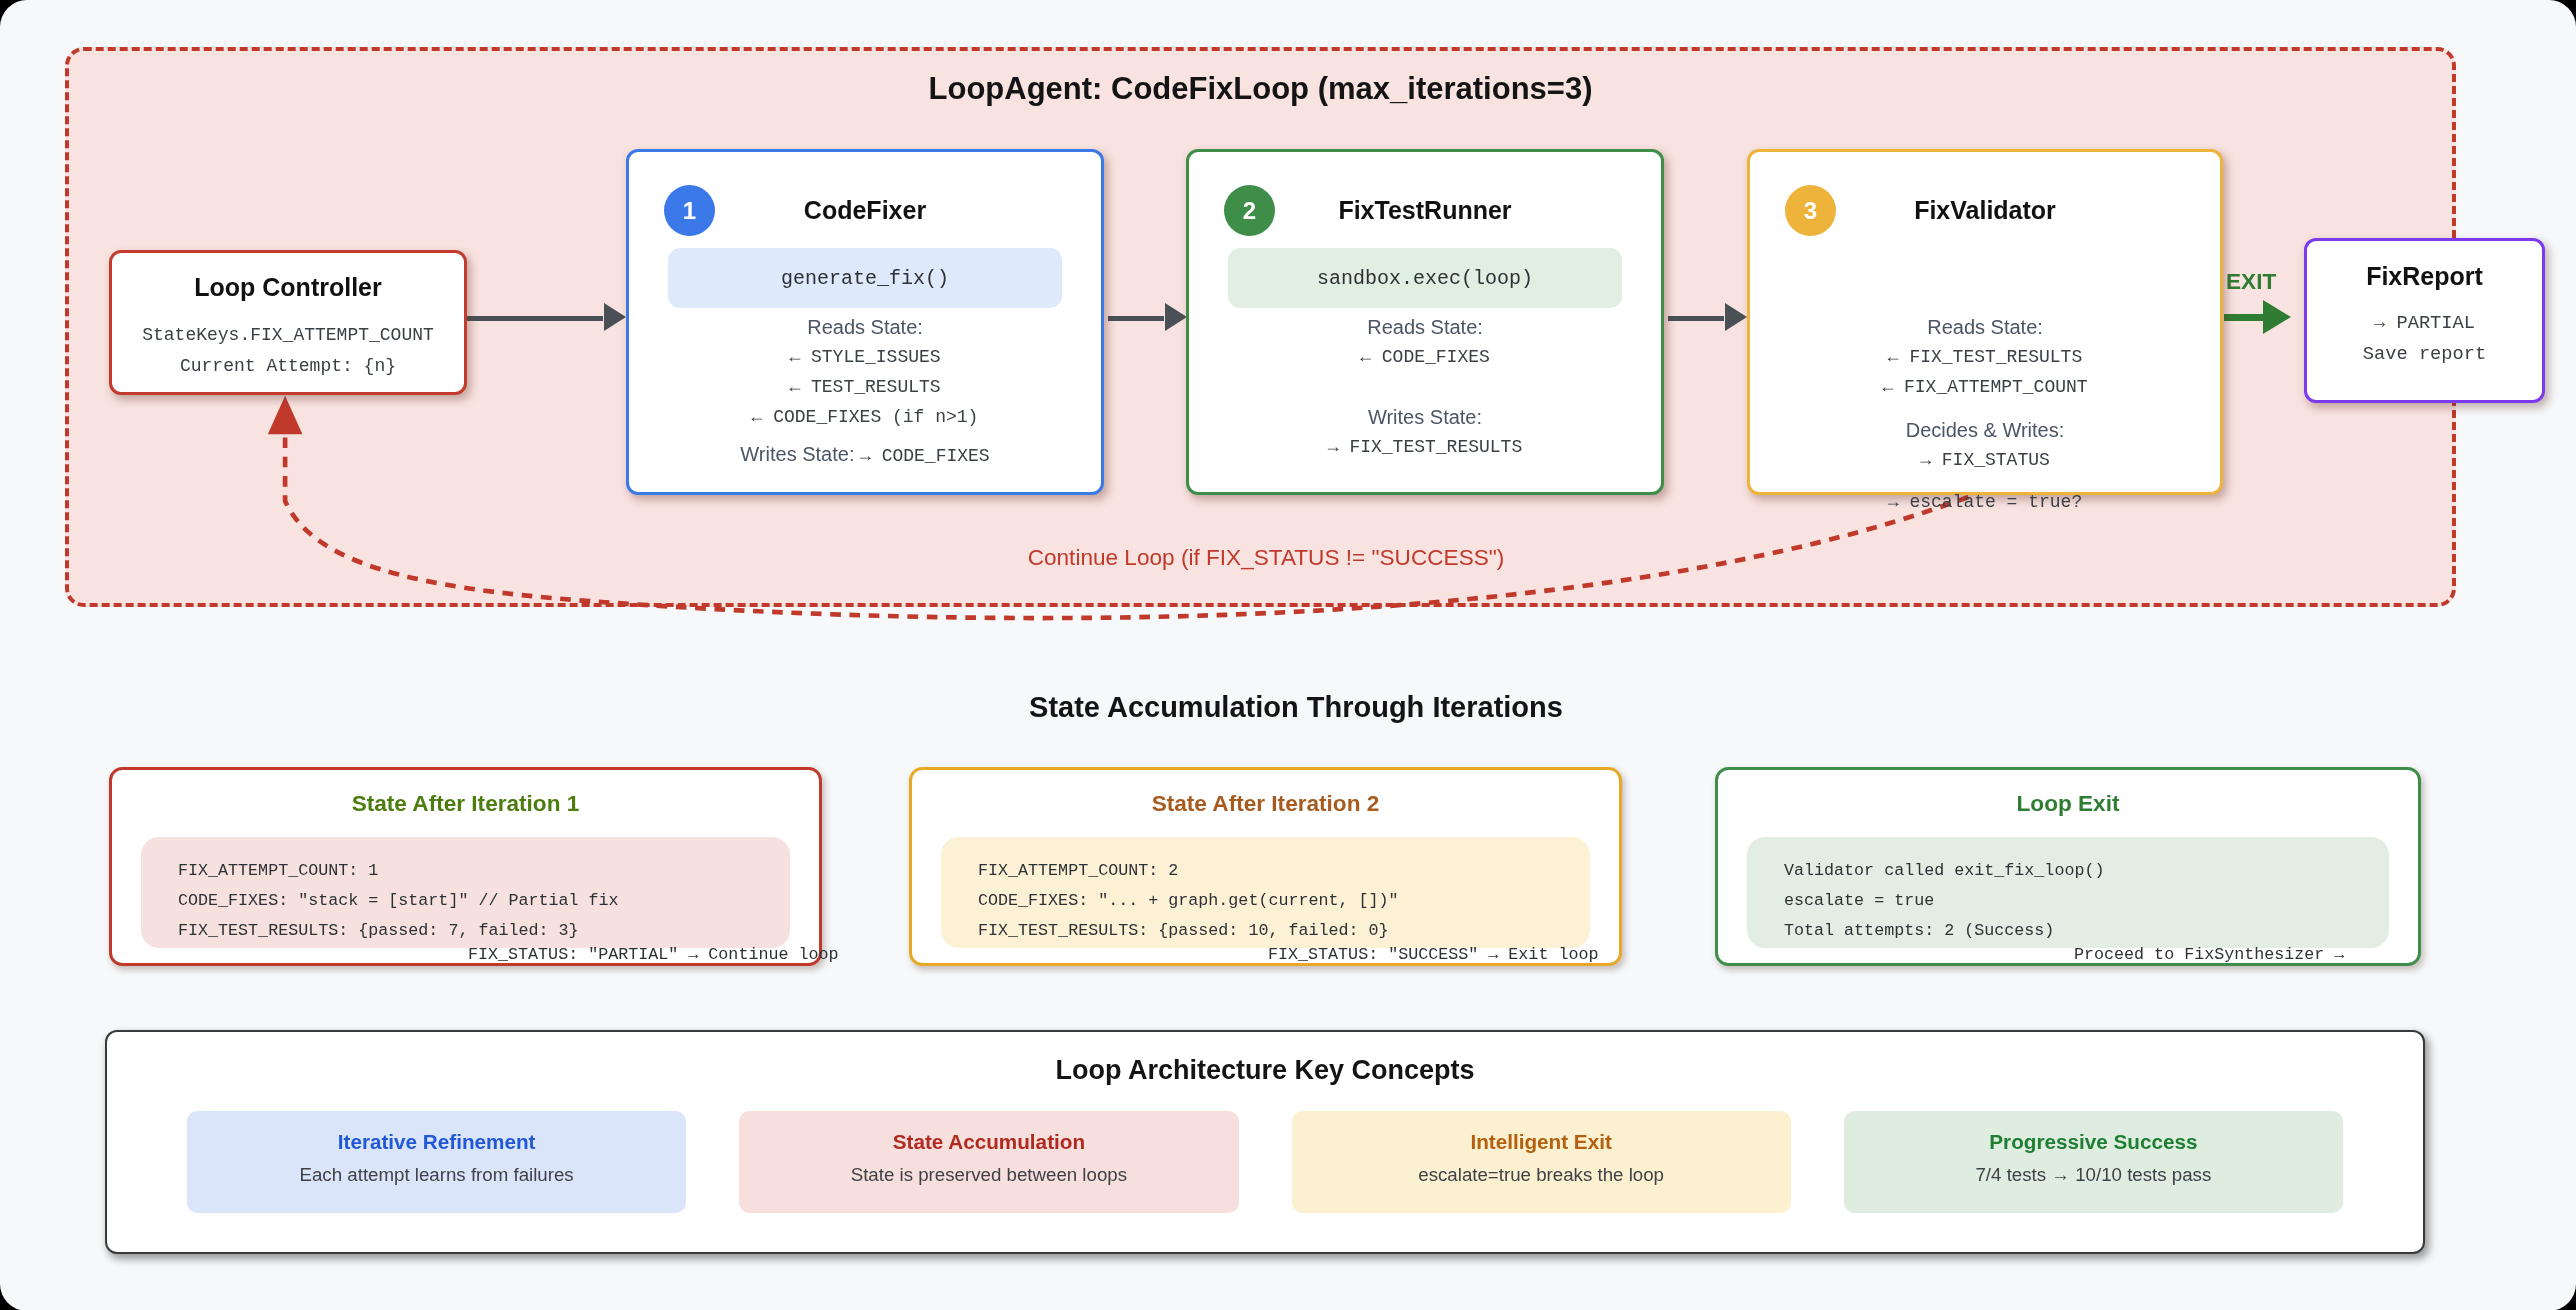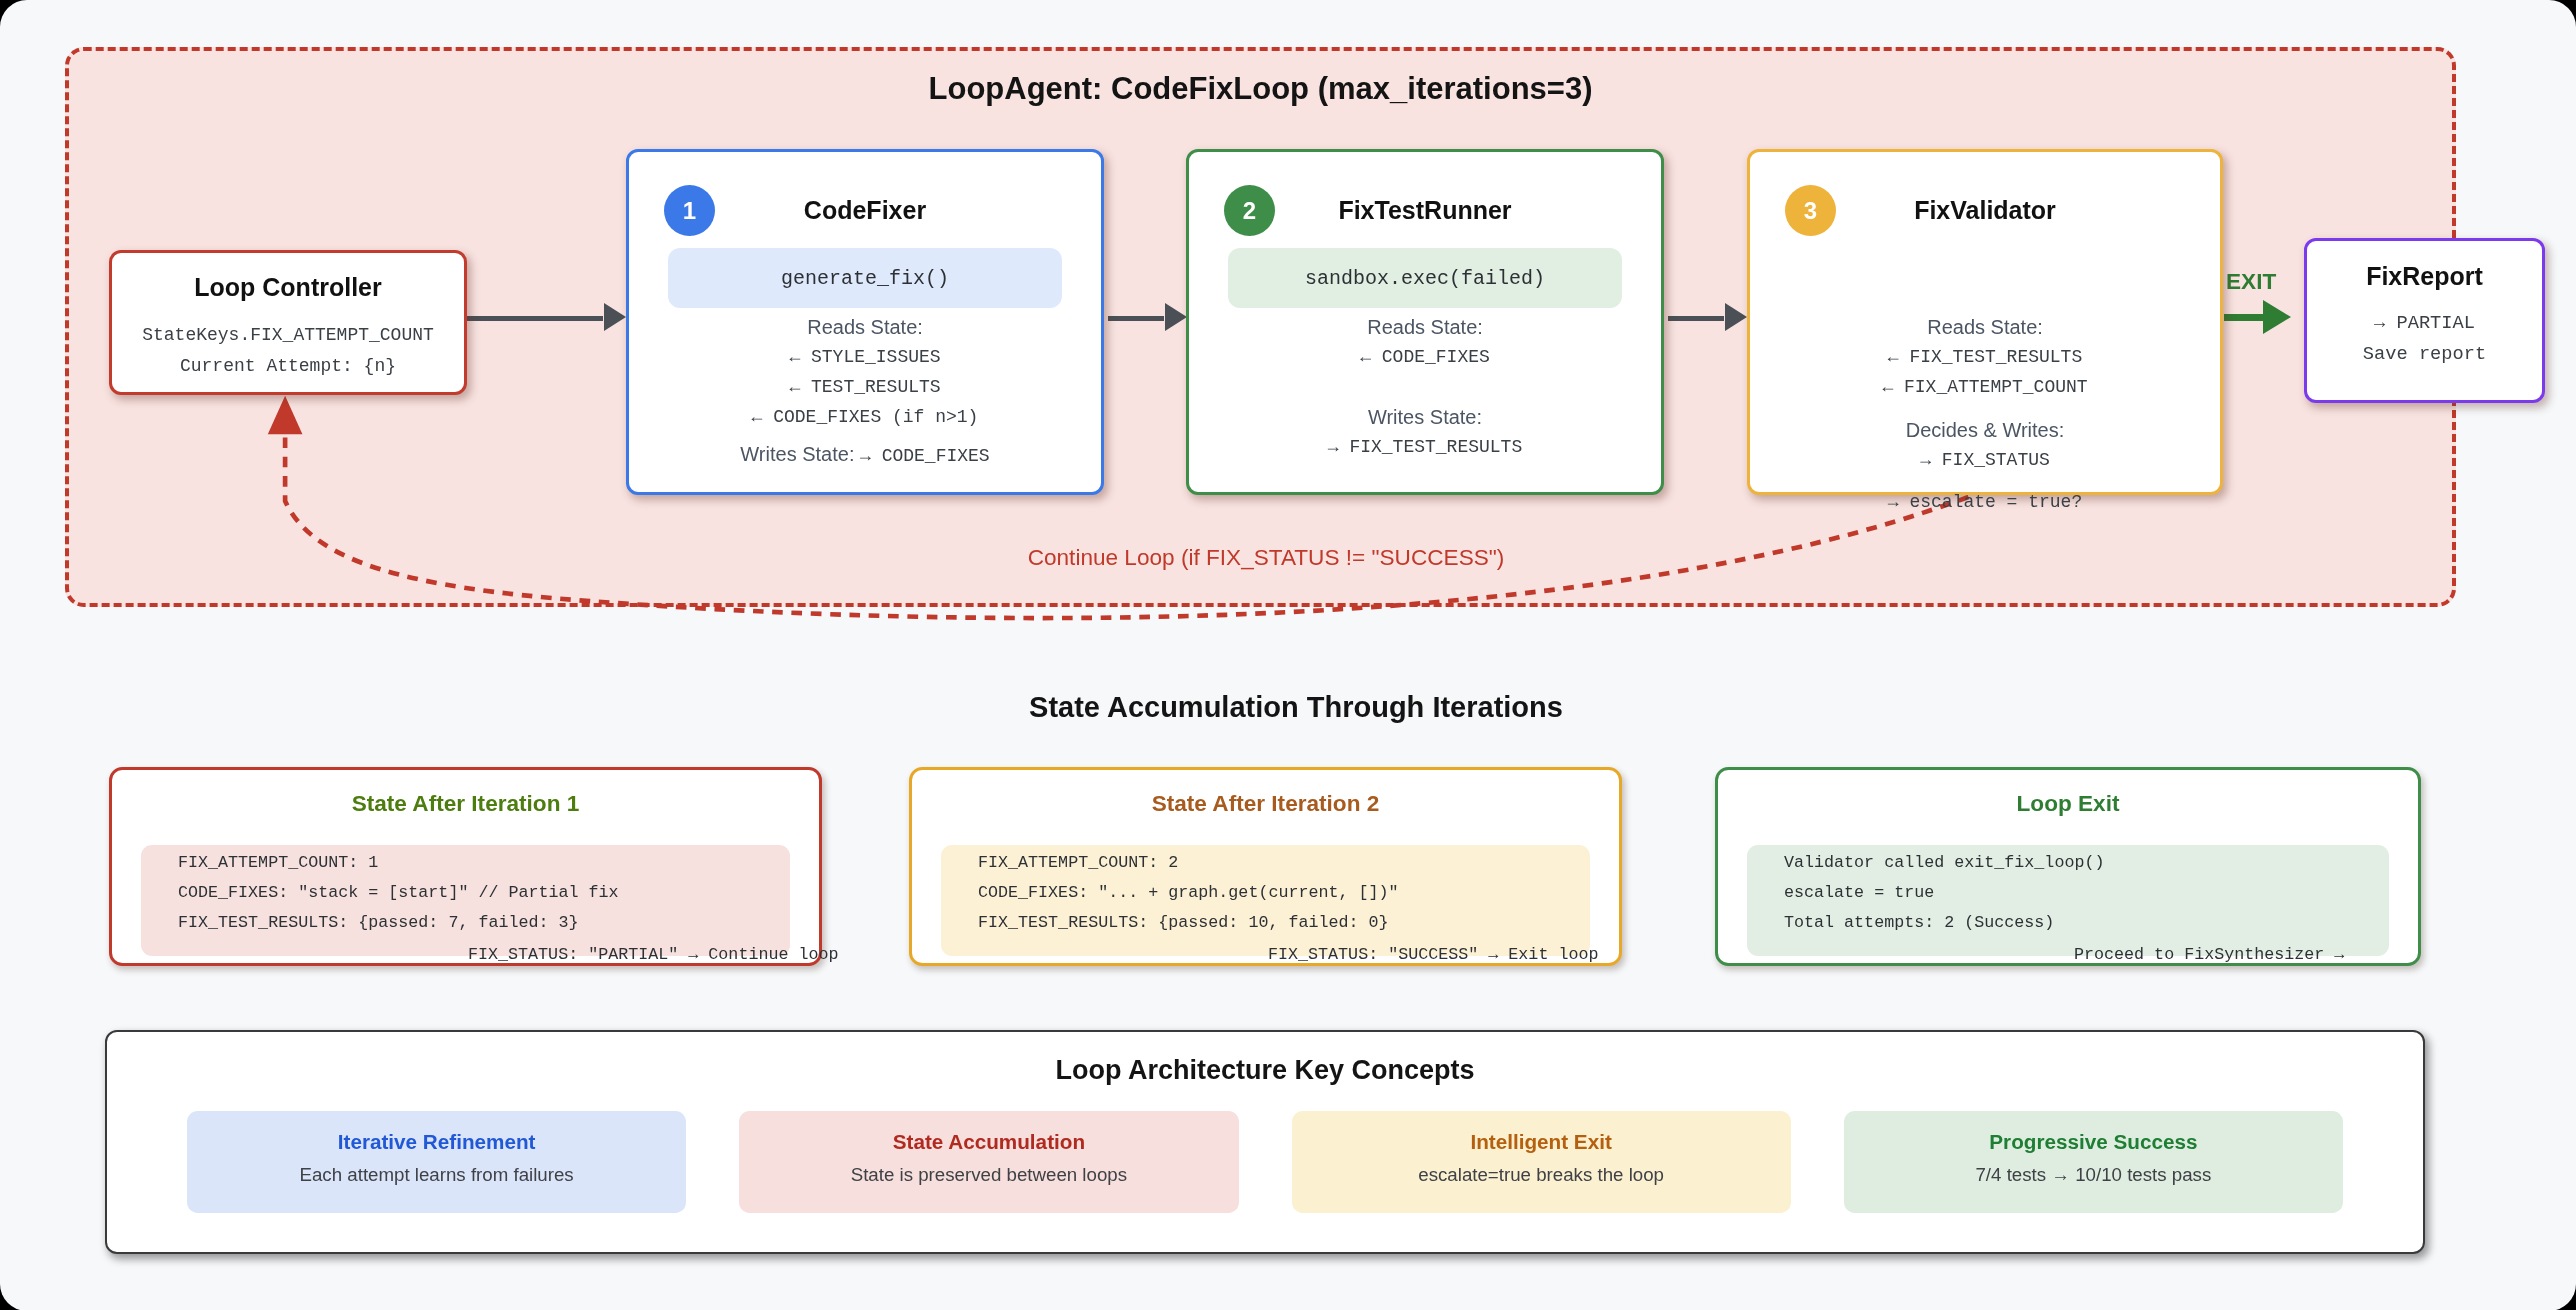--- a/index.html
+++ b/index.html
@@ -150,7 +150,7 @@
   <div class="node" id="fix-test-runner">
     <div class="badge badge-green">2</div>
     <div class="node-title">FixTestRunner</div>
-    <div class="code-pill pill-green mono">sandbox.exec(failed)</div>
+    <div class="code-pill pill-green mono">sandbox.exec(loop)</div>
     <div class="rows">
       <div class="row row-sans">Reads State:</div>
       <div class="row mono">← CODE_FIXES</div>

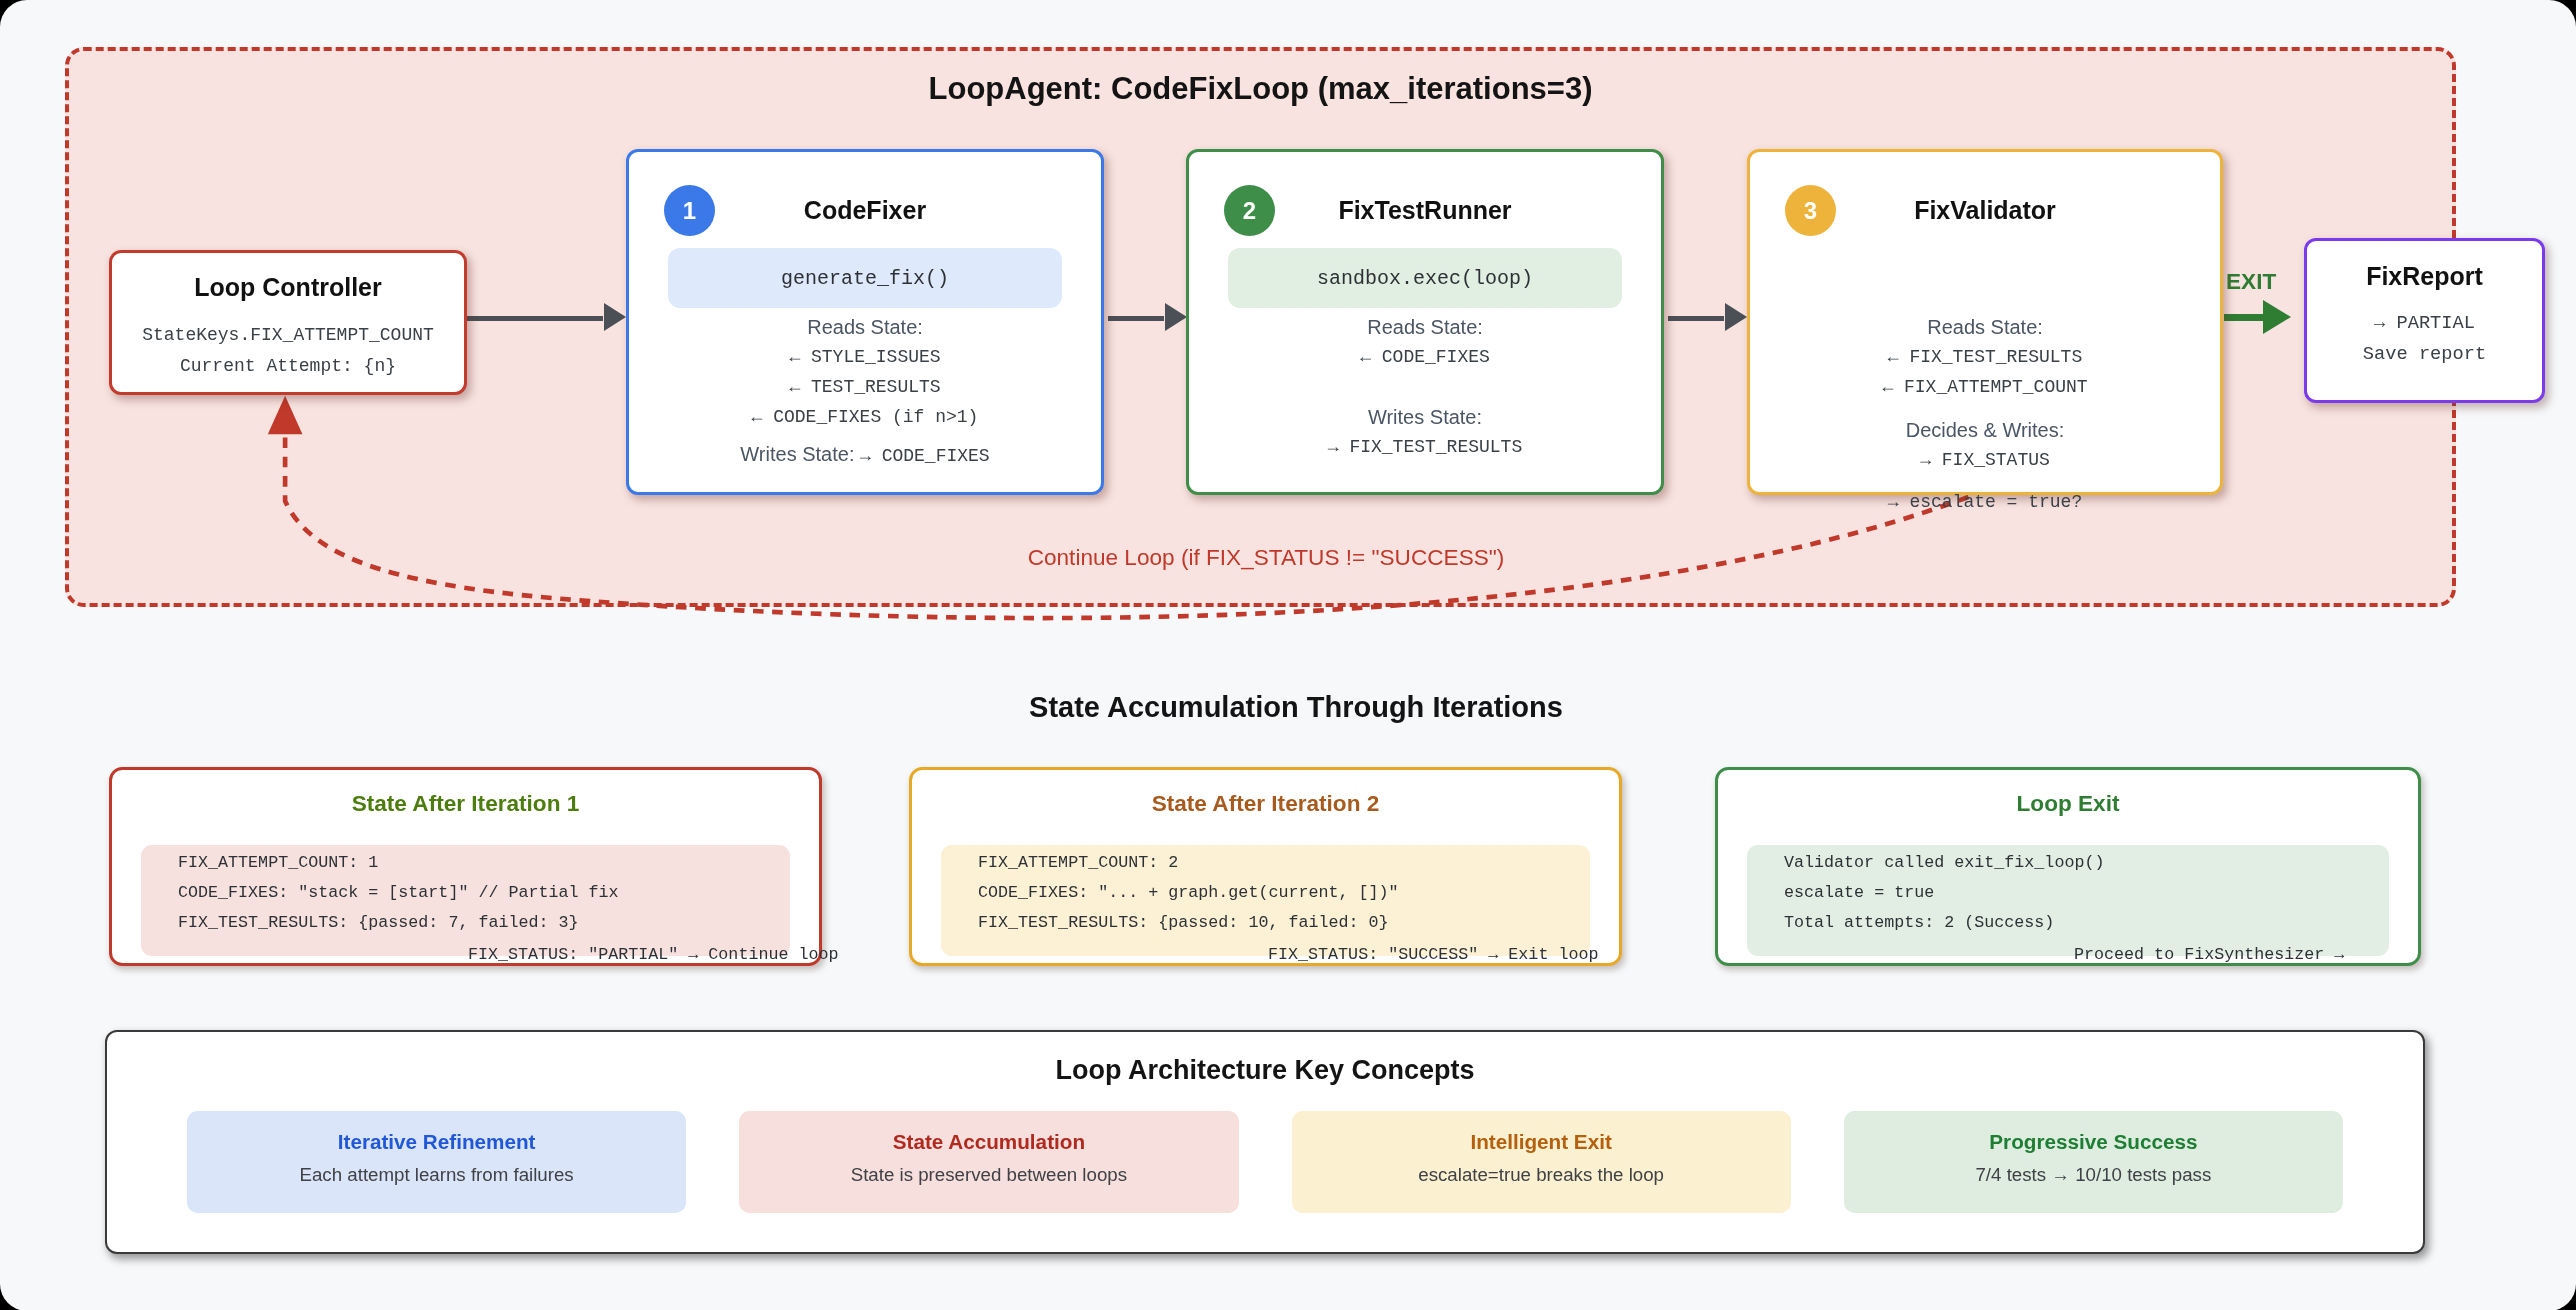--- a/index.html
+++ b/index.html
@@ -74,8 +74,8 @@
   #state-1 .state-title{color:#4d7c0f}
   #state-2 .state-title{color:#a85b1e}
   #state-3 .state-title{color:#2e7d32}
-  .state-code{position:absolute;left:29px;right:29px;top:75px;height:111px;border-radius:11px;box-sizing:border-box;
-        padding:3px 0 0 37px;font-size:16.7px;line-height:30px;color:#2d3136;white-space:nowrap;}
+  .state-code{position:absolute;left:29px;right:29px;top:67px;height:111px;border-radius:18px;box-sizing:border-box;
+        padding:19px 0 0 37px;font-size:16.7px;line-height:30px;color:#2d3136;white-space:nowrap;}
   #state-1 .state-code{background:#f6e1de}
   #state-2 .state-code{background:#fcf1d4}
   #state-3 .state-code{background:#e2eee3}

